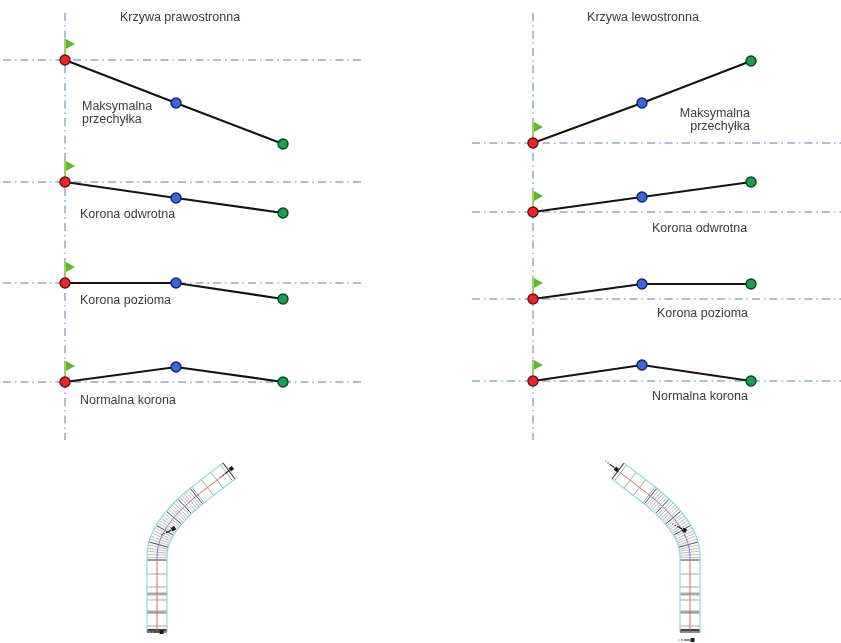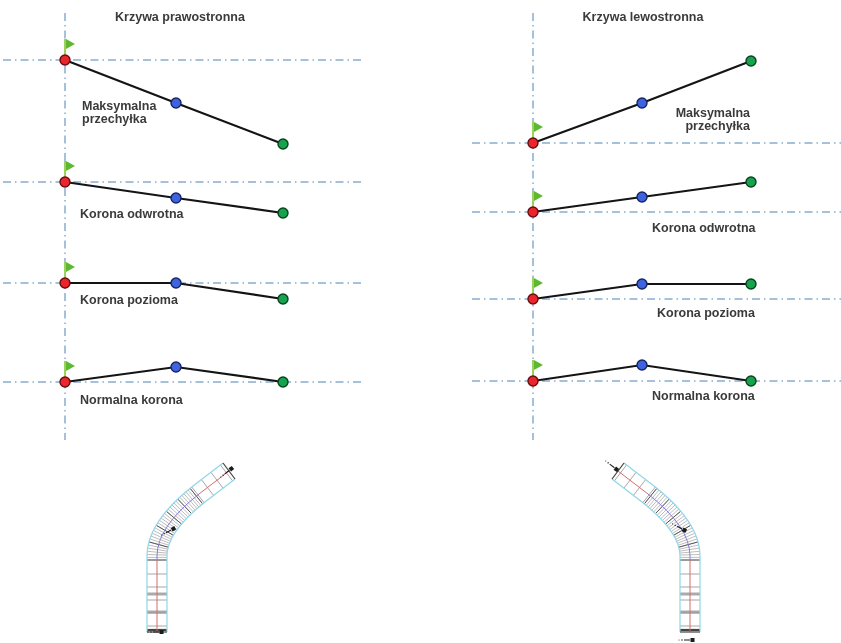--- a/index.html
+++ b/index.html
@@ -4,7 +4,7 @@
 <style>
   html,body{margin:0;padding:0;background:#fff;}
   .stage{position:relative;width:841px;height:643px;background:#ffffff;overflow:hidden;
-         font-family:"Liberation Sans","DejaVu Sans",sans-serif;font-weight:bold;}
+         font-family:"Liberation Sans","DejaVu Sans",sans-serif;}
   svg{display:block;}
   .dashdot{stroke:#4E81B8;stroke-width:1;stroke-dasharray:8 4 1.5 4;fill:none;}
   text.lbl{font-size:12.5px;fill:#3b3b3b;}

